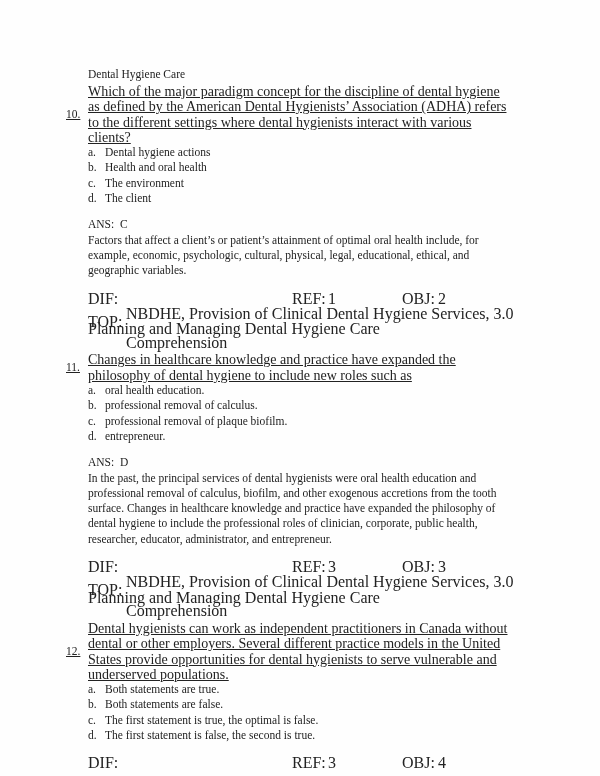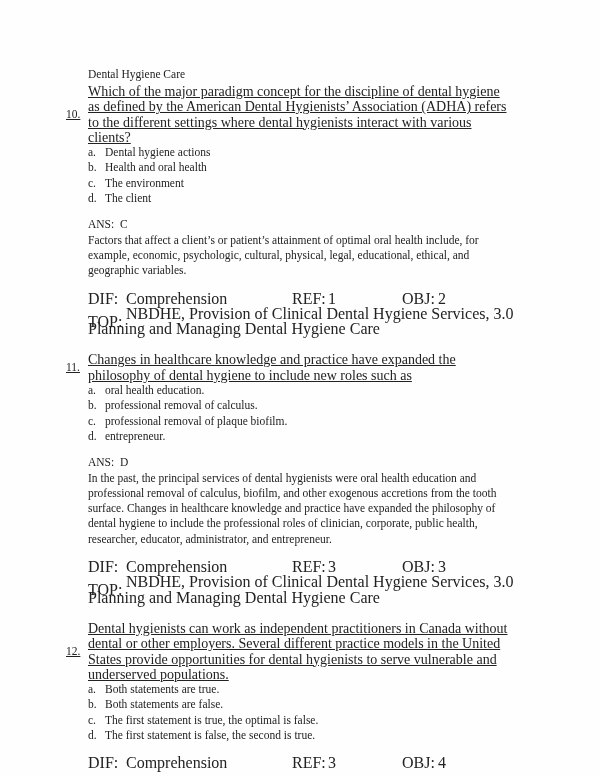--- a/index.html
+++ b/index.html
@@ -94,7 +94,7 @@
     height: 15.3px;
   }
   .meta-dif-label { position: absolute; left: 0; }
-  .meta-dif-value { position: absolute; left: 38px; }
+  .meta-dif-value { position: absolute; left: 38px; margin-top: 44px; }
   .meta-ref-label { position: absolute; left: 204px; }
   .meta-ref-value { position: absolute; left: 240px; }
   .meta-obj-label { position: absolute; left: 314px; }

